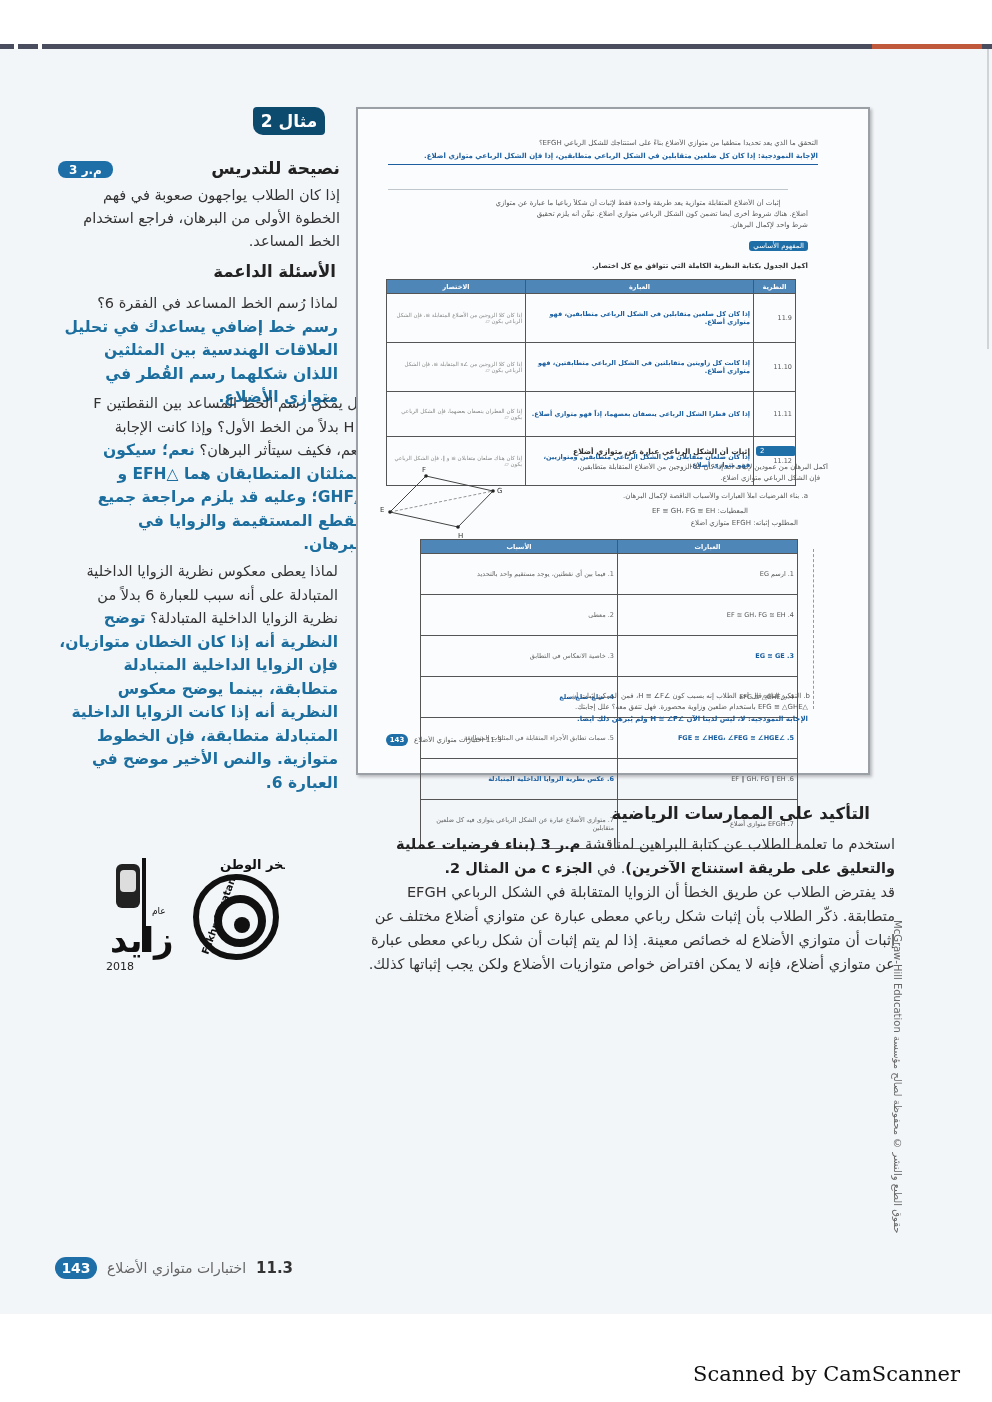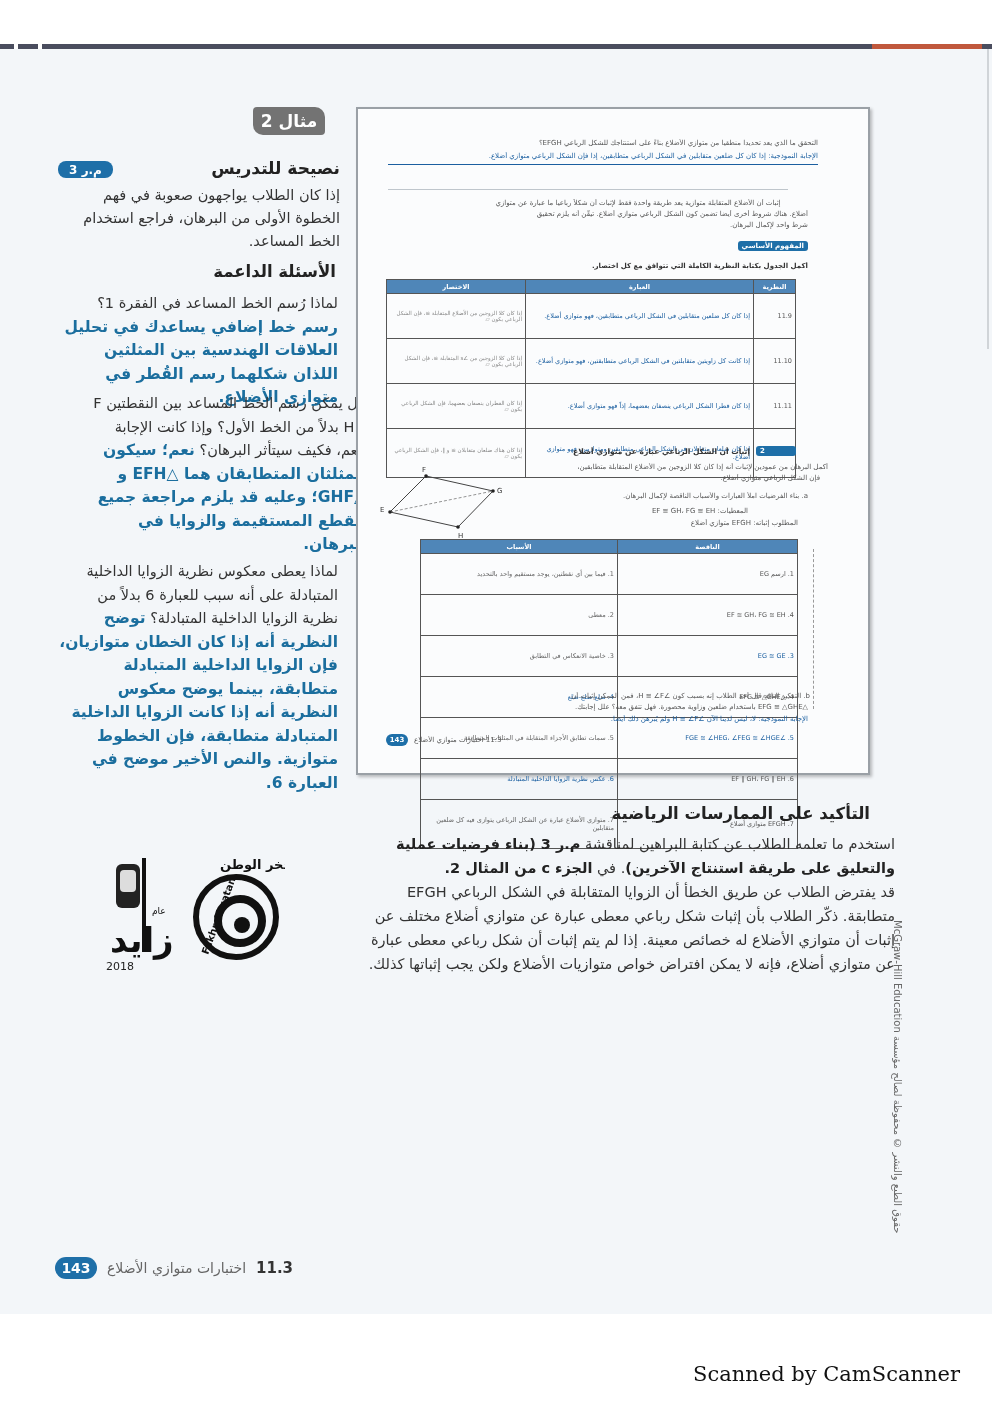--- a/index.html
+++ b/index.html
@@ -16,7 +16,7 @@
 
   
   .example-badge { position: absolute; left: 253px; top: 107px; width: 72px; height: 28px;
-    background: #737373; color: #fff; border-radius: 4px 10px 4px 10px; font-weight: bold; font-size: 17px;
+    background: #0c4a6e; color: #fff; border-radius: 4px 10px 4px 10px; font-weight: bold; font-size: 17px;
     display:flex; align-items:center; justify-content:center; direction: rtl; }
   .tip-title { position: absolute; left: 120px; top: 158px; width: 220px; font-weight: bold; font-size: 17px; color: #222; }
   .tag-badge { position: absolute; left: 58px; top: 161px; width: 55px; height: 17px; background: #1e6fa8;

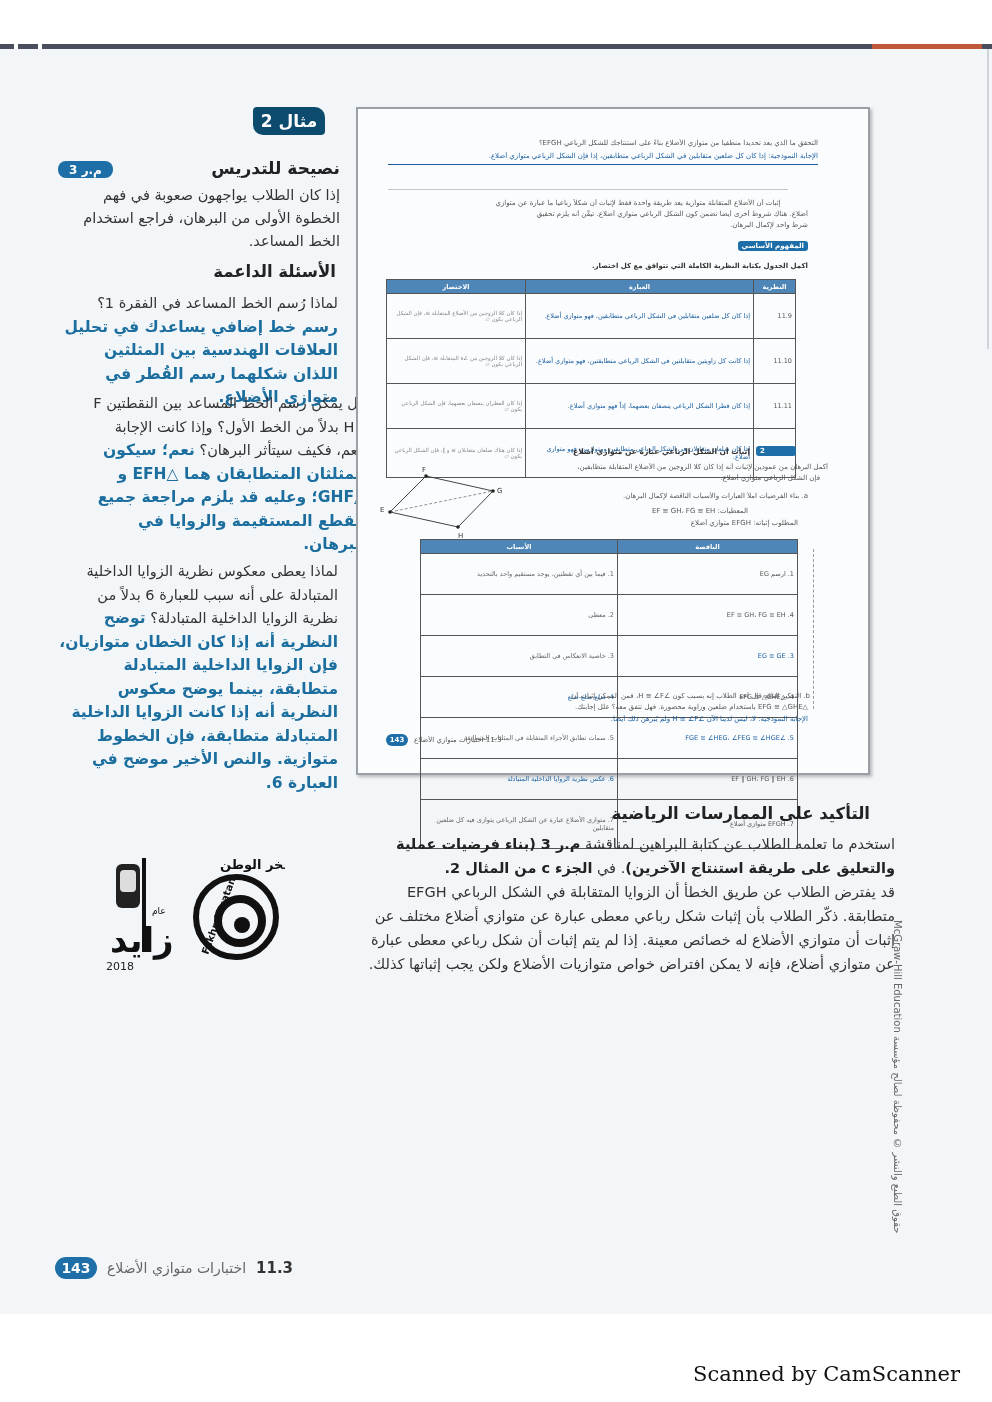--- a/index.html
+++ b/index.html
@@ -34,7 +34,7 @@
   .thumb { position: absolute; left: 356px; top: 107px; width: 514px; height: 668px; background: #fbfcfd;
     border: 2px solid #9aa0a6; box-shadow: 2px 2px 3px rgba(0,0,0,0.25); font-size: 7px; color: #555; }
   .thumb .t { position: absolute; direction: rtl; text-align: right; white-space: nowrap; overflow: hidden; }
-  .thumb .blue { color: #1b5fa0; font-weight: normal; }
+  .thumb .blue { color: #1b5fa0; font-weight: bold; }
   .thumb .rule { position: absolute; height: 1px; background: #bfc6cc; }
   .thumb .pill { position: absolute; background: #1e6fa8; color: #fff; border-radius: 3px; font-size: 7px; font-weight: bold;
     padding: 1px 4px; direction: rtl; }

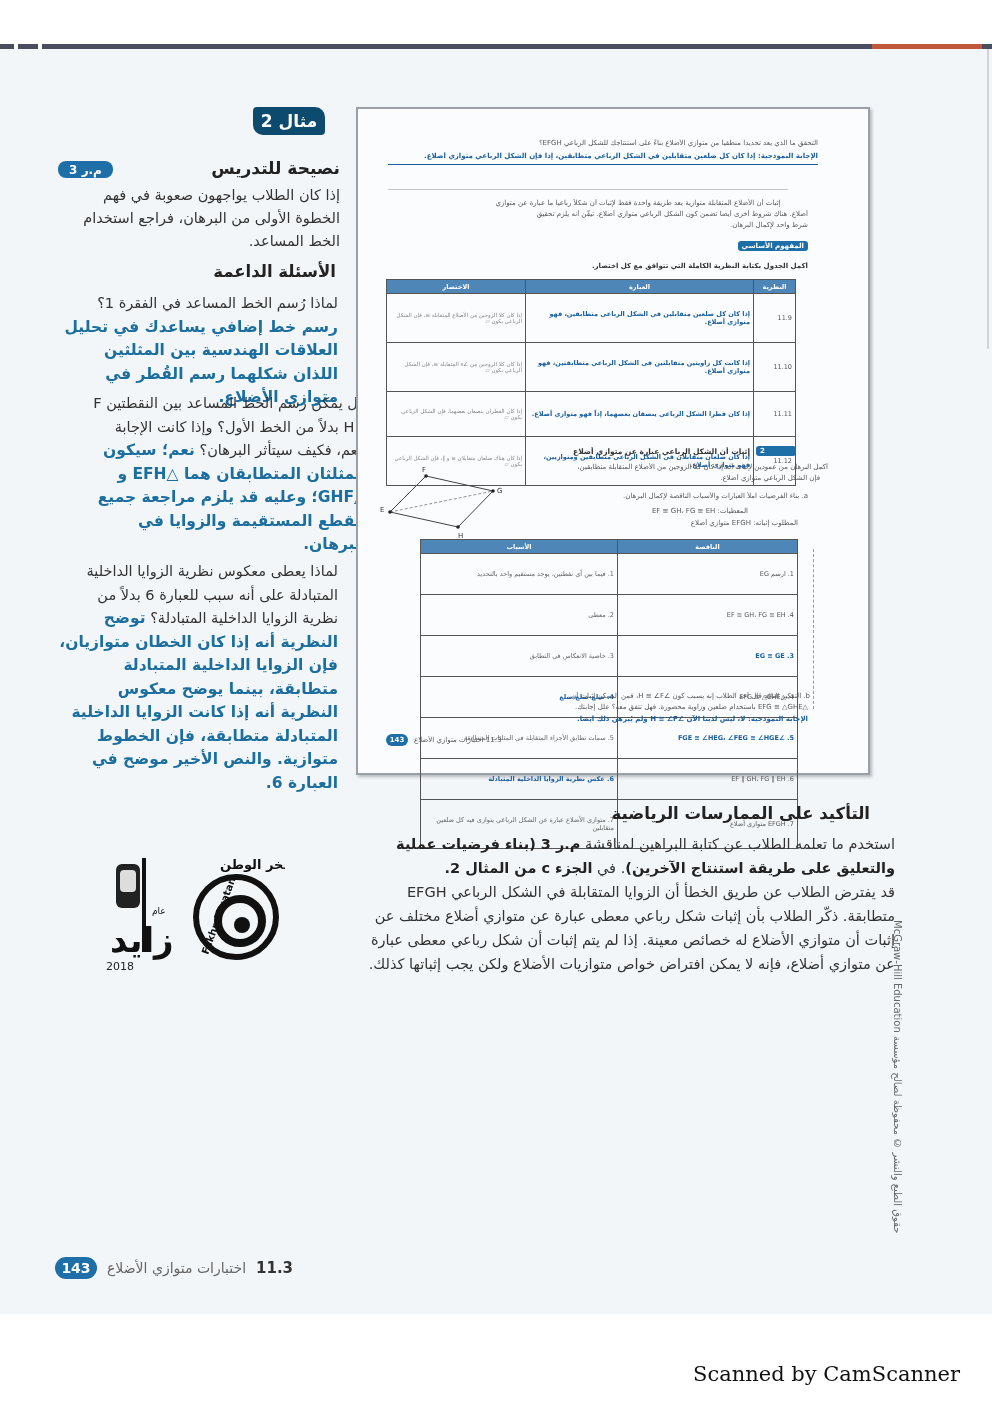--- a/index.html
+++ b/index.html
@@ -36,7 +36,7 @@
   .thumb .t { position: absolute; direction: rtl; text-align: right; white-space: nowrap; overflow: hidden; }
   .thumb .blue { color: #1b5fa0; font-weight: bold; }
   .thumb .rule { position: absolute; height: 1px; background: #bfc6cc; }
-  .thumb .pill { position: absolute; background: #1e6fa8; color: #fff; border-radius: 3px; font-size: 7px; font-weight: bold;
+  .thumb .pill { position: absolute; background: #1e6fa8; color: #fff; border-radius: 3px; font-size: 7px; font-weight: normal;
     padding: 1px 4px; direction: rtl; }
   .thumb table { position: absolute; border-collapse: collapse; direction: rtl; font-size: 6.5px; }
   .thumb th { background: #4f86b8; color: #fff; font-weight: bold; height: 14px; border: 1px solid #555; }

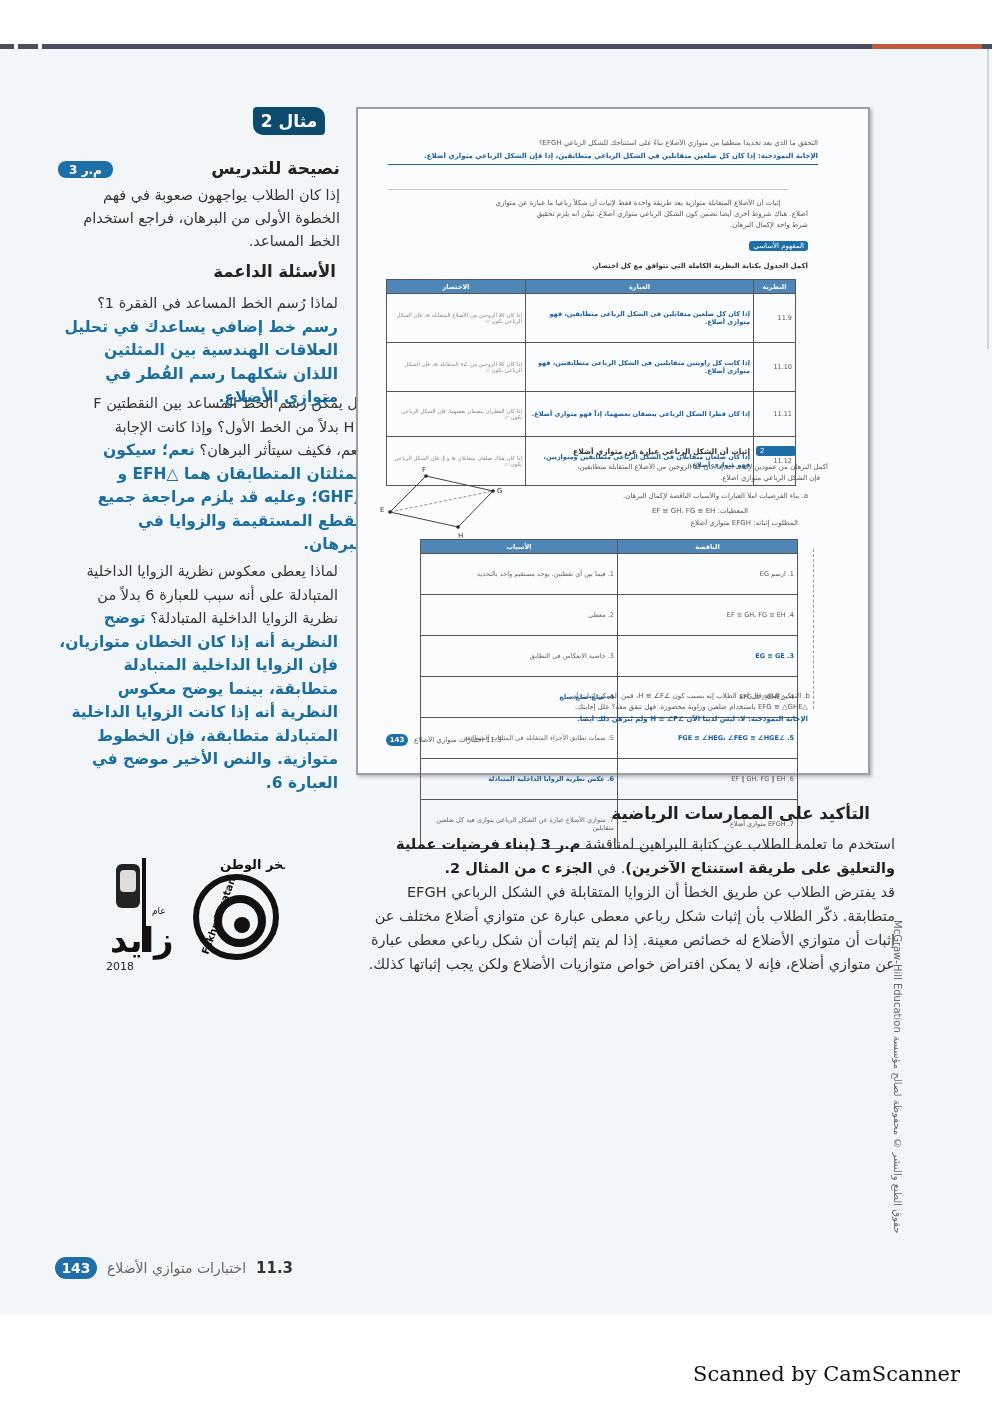--- a/index.html
+++ b/index.html
@@ -86,7 +86,7 @@
 <div class="q-title rtl">الأسئلة الداعمة</div>
 
 <div class="qa qa1 rtl">
-  <span class="q">لماذا رُسم الخط المساعد في الفقرة 1؟</span>
+  <span class="q">لماذا رُسم الخط المساعد في الفقرة 6؟</span>
   <span class="a">رسم خط إضافي يساعدك في تحليل العلاقات الهندسية بين المثلثين اللذان شكلهما رسم القُطر في متوازي الأضلاع.</span>
 </div>
 <div class="qa qa2 rtl">

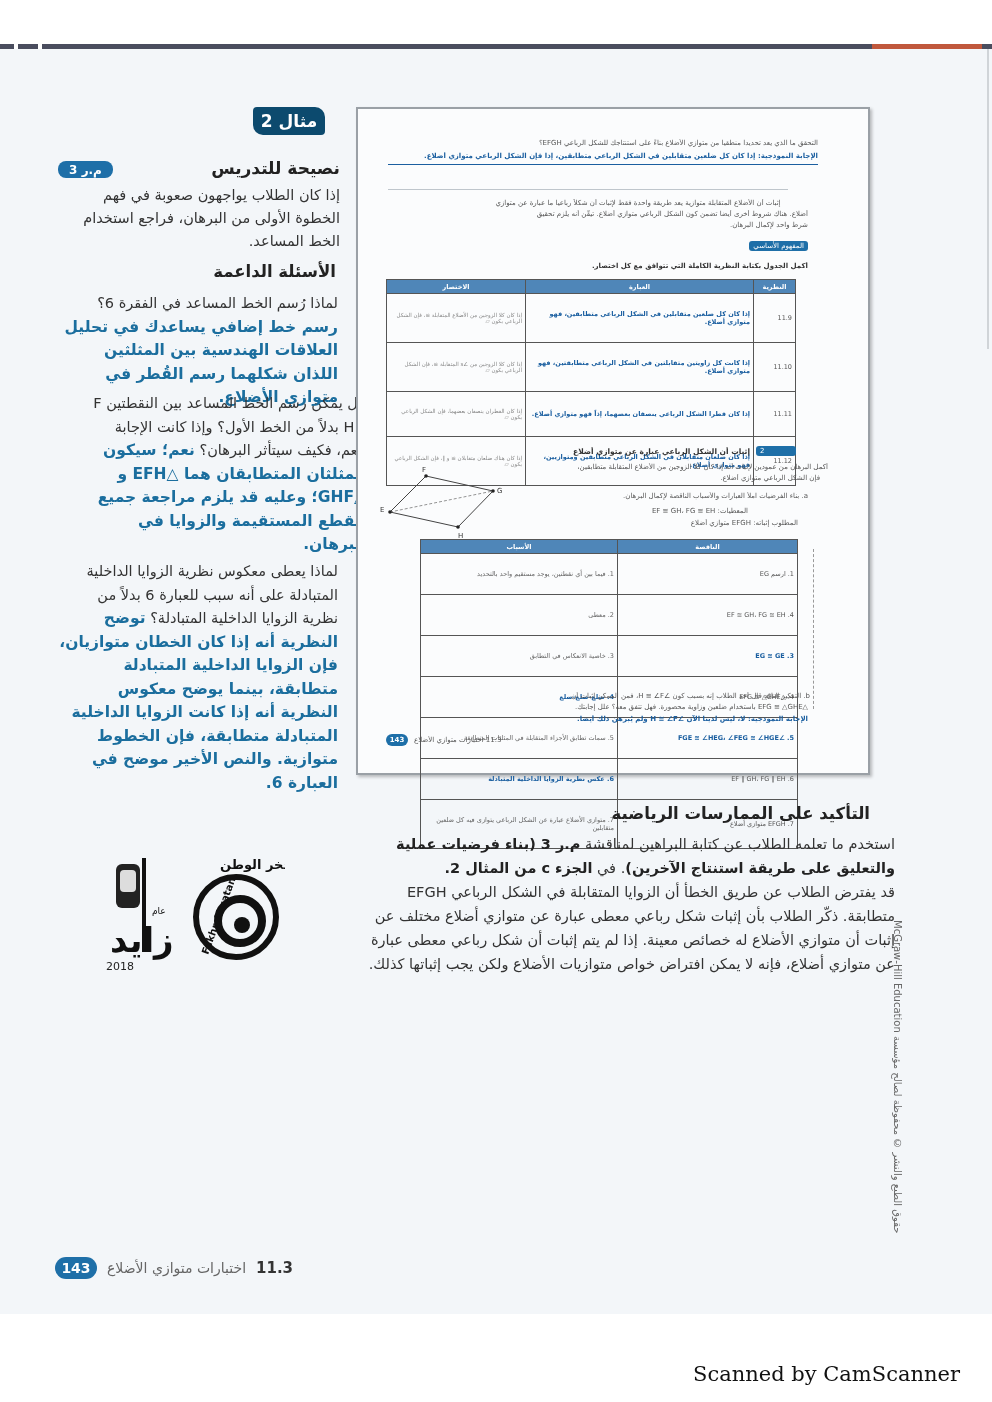--- a/index.html
+++ b/index.html
@@ -167,7 +167,7 @@
   <table style="left:62px; top:430px; width:378px;">
     <thead>
       <tr>
-        <th style="width:180px">الناقصة</th>
+        <th style="width:180px">العبارات</th>
         <th>الأسباب</th>
       </tr>
     </thead>

